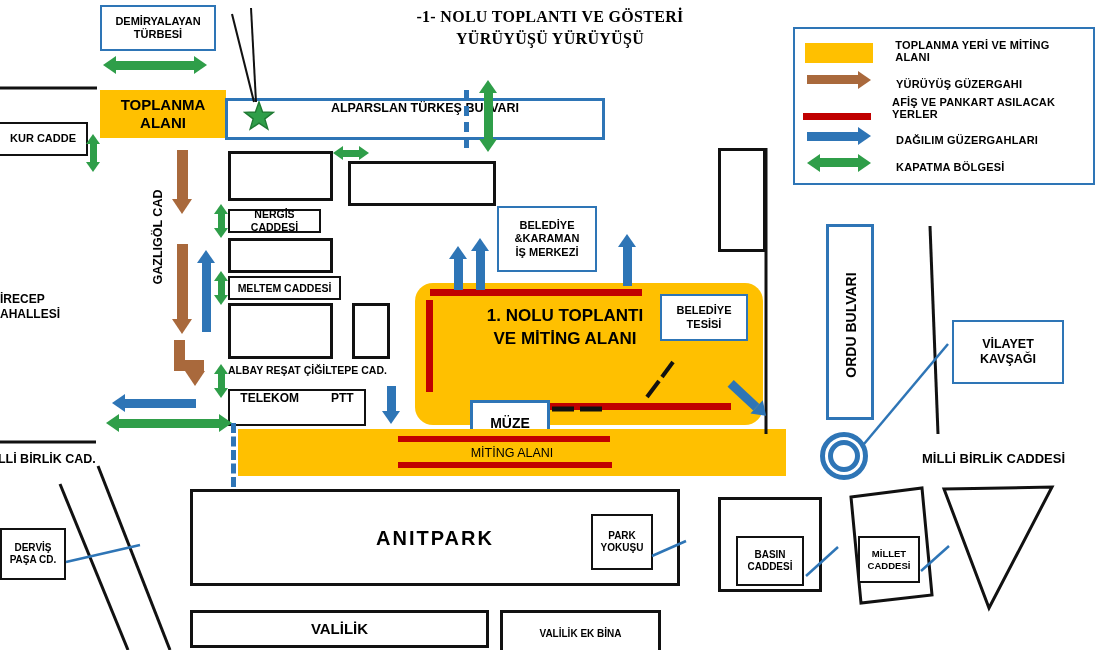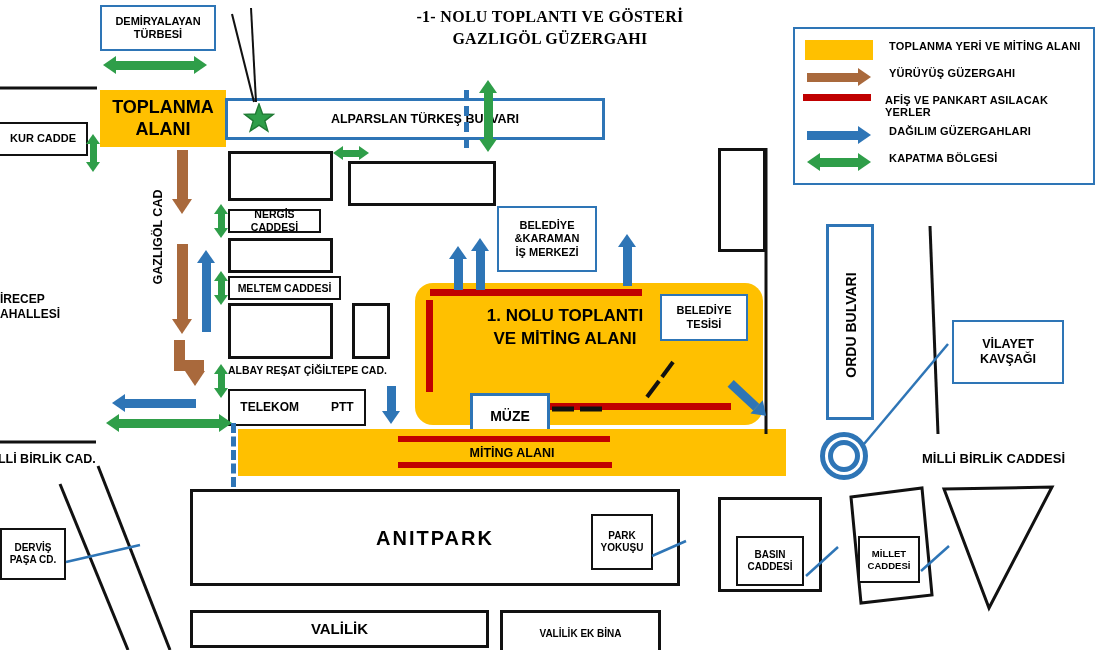--- a/index.html
+++ b/index.html
@@ -9,7 +9,7 @@
   #stage{position:relative;width:1100px;height:650px;overflow:hidden;background:#fff}
   .abs{position:absolute}
   svg.layer{position:absolute;left:0;top:0;pointer-events:none}
-  .box{position:absolute;background:#fff;border:2.5px solid #111;display:flex;flex-direction:column;align-items:center;justify-content:center;text-align:center;font-weight:bold;line-height:1.2;font-size:11px}
+  .box{position:absolute;background:#fff;border:2.5px solid #111;display:flex;flex-direction:column;justify-content:center;text-align:center;font-weight:bold;line-height:1.2;font-size:11px}
   .box.blue{border-color:var(--blue)}
   .box.b3{border-width:3px}
   .building{position:absolute;background:#fff;border:3px solid #111}

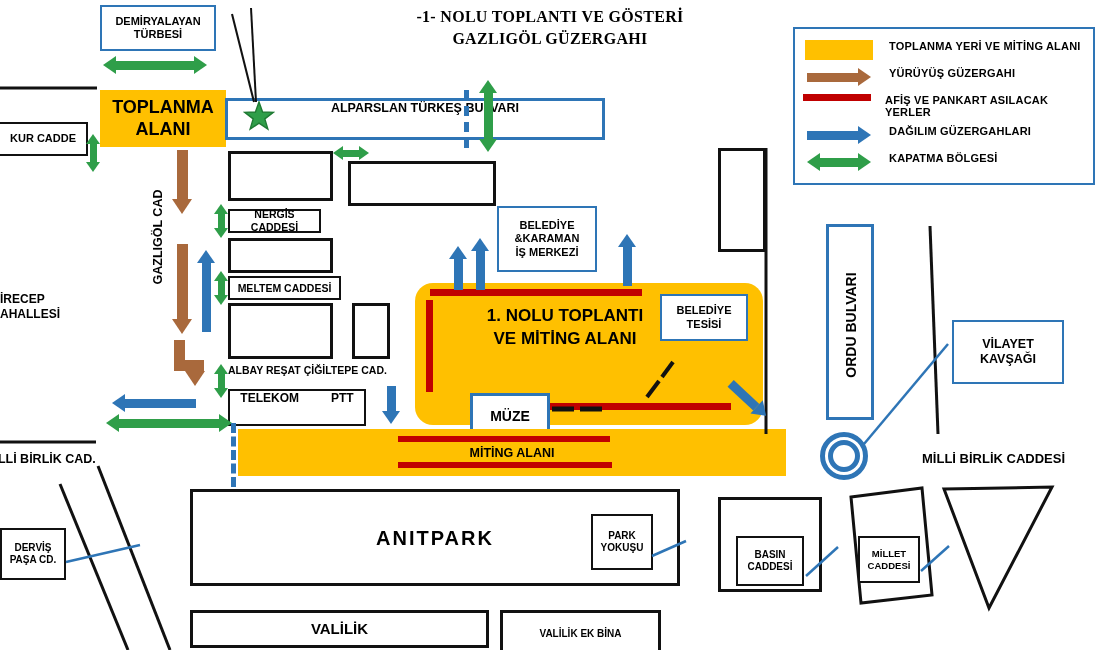--- a/index.html
+++ b/index.html
@@ -62,7 +62,7 @@
 
   <div id="title">
     <div>-1- NOLU TOPLANTI VE GÖSTERİ</div>
-    <div>GAZLIGÖL GÜZERGAHI</div>
+    <div>YÜRÜYÜŞÜ YÜRÜYÜŞÜ</div>
   </div>
 
   <div class="abs orangebg" style="left:415px;top:283px;width:348px;height:142px;border-radius:18px">

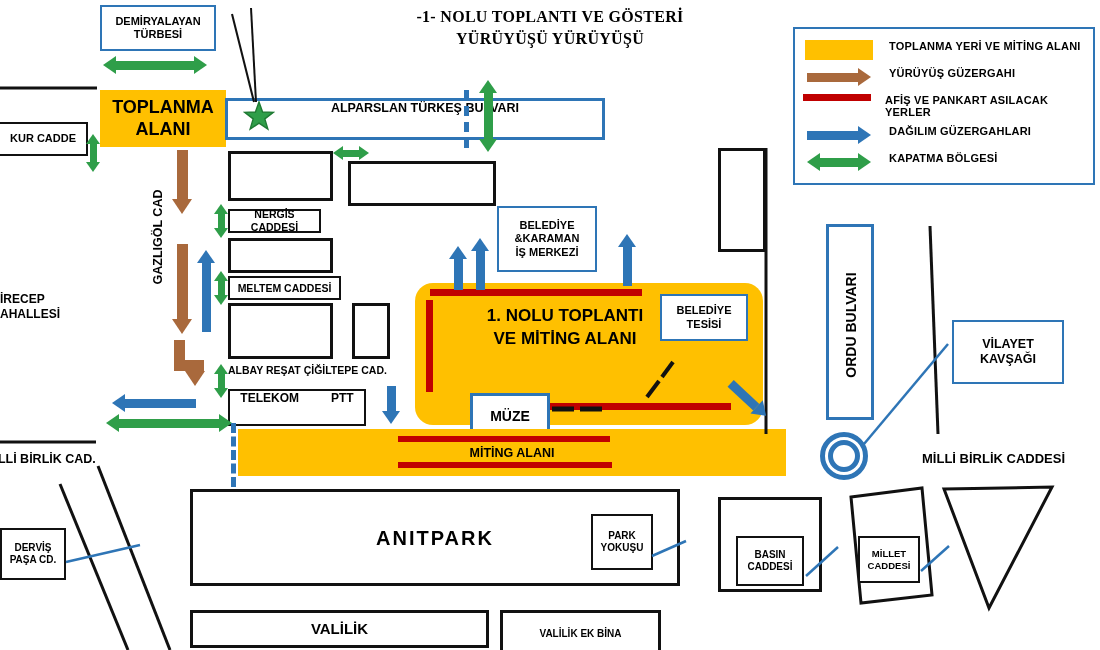--- a/index.html
+++ b/index.html
@@ -47,7 +47,7 @@
   #roundabout{position:absolute;left:820px;top:432px;width:48px;height:48px;border:5px solid var(--blue);border-radius:50%;background:#fff}
   #roundabout::after{content:"";position:absolute;inset:3px;border:5px solid var(--blue);border-radius:50%}
   #legend{position:absolute;left:793px;top:27px;width:302px;height:158px;border:2px solid var(--blue);background:#fff;display:flex;flex-direction:column;justify-content:space-evenly;padding:4px 8px}
-  .lrow{display:flex;align-items:flex-start;gap:14px}
+  .lrow{display:flex;align-items:flex-end;gap:21px}
   .lswatch{width:72px;display:flex;justify-content:center;align-items:center}
   .ltext{font-size:11px;font-weight:600;letter-spacing:.2px}
   .lg-area{width:68px;height:20px;background:var(--orange)}

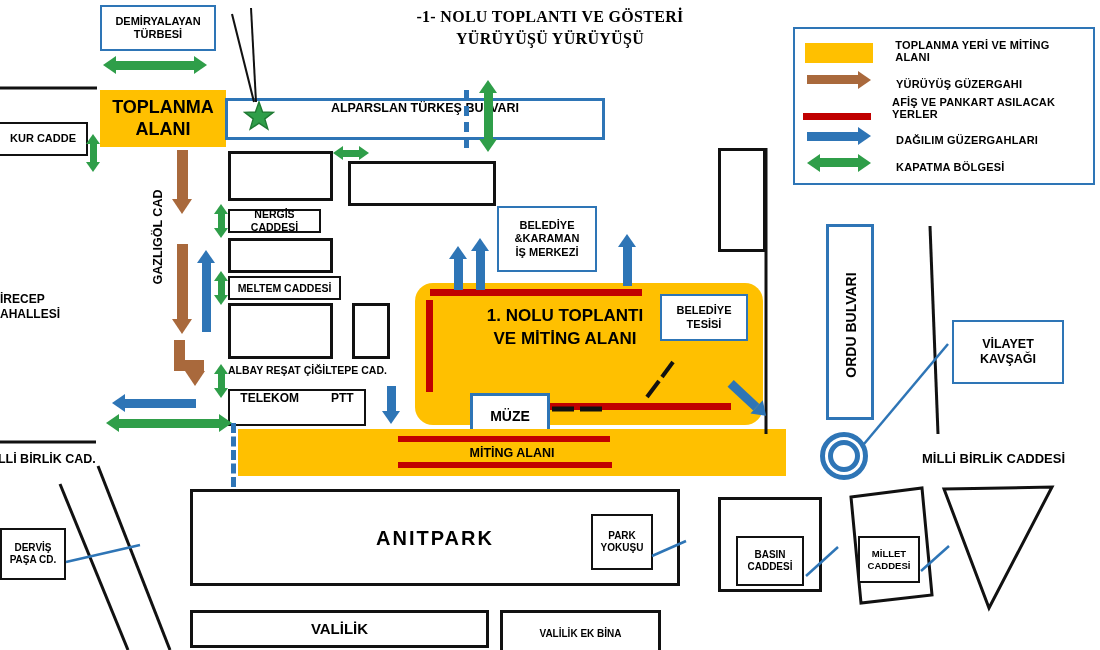--- a/index.html
+++ b/index.html
@@ -116,7 +116,7 @@
     <span>TÜRBESİ</span>
   </div>
 
-  <div class="box orangebg" style="left:100px;top:90px;width:126px;height:57px;font-size:18px">
+  <div class="box orangebg" style="left:100px;top:90px;width:126px;height:48px;font-size:15px">
     <span>TOPLANMA</span>
     <span>ALANI</span>
   </div>

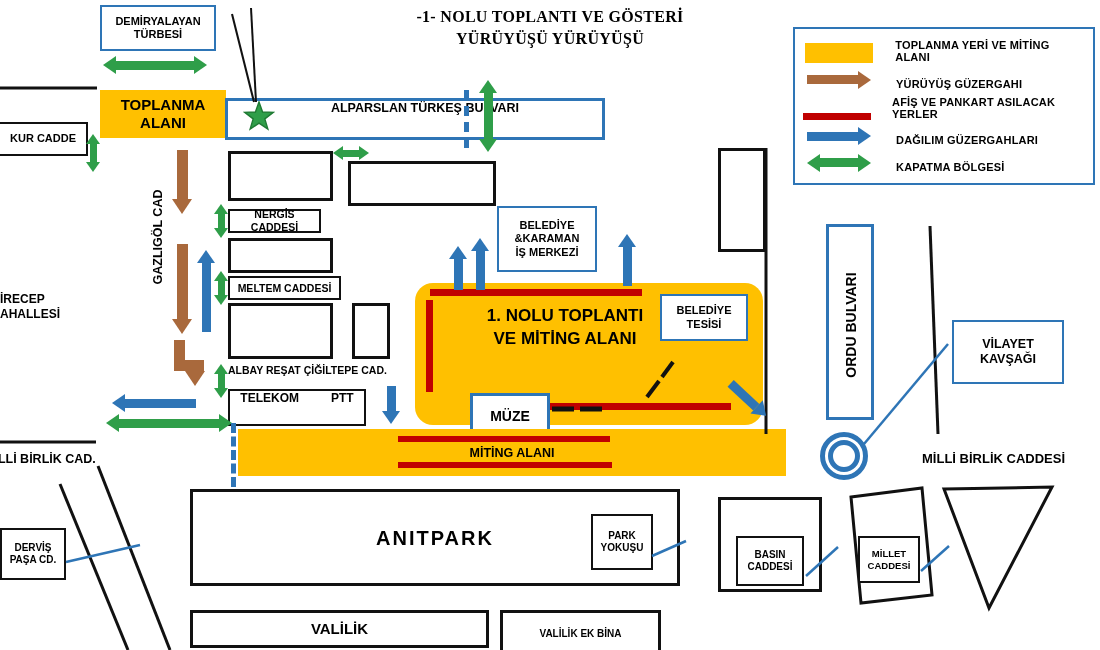--- a/index.html
+++ b/index.html
@@ -77,7 +77,7 @@
       <span>BELEDİYE</span>
       <span>TESİSİ</span>
     </div>
-    <div class="box blue b3" style="left:55px;top:110px;width:80px;height:47px;font-size:14px">
+    <div class="box blue b3" style="left:55px;top:117px;width:80px;height:47px;font-size:14px">
       <span>MÜZE</span>
     </div>
   </div>

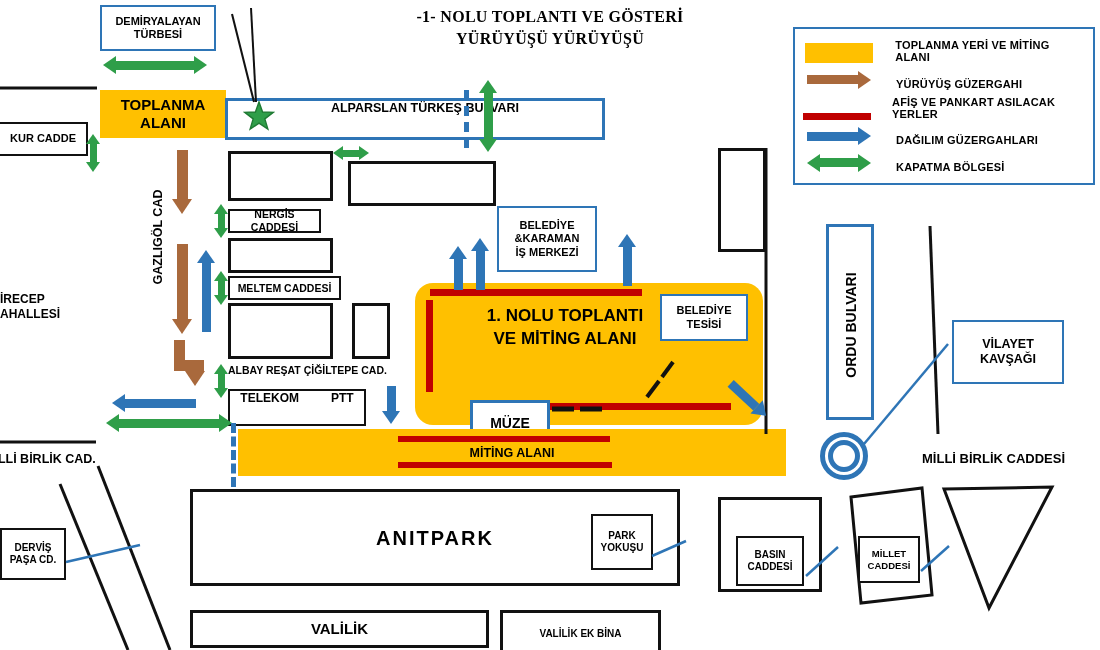--- a/index.html
+++ b/index.html
@@ -85,7 +85,7 @@
   <div class="abs orangebg" style="left:238px;top:429px;width:548px;height:47px">
     <div class="redbar" style="left:160px;top:7px;width:212px;height:6px"></div>
     <div class="redbar" style="left:160px;top:33px;width:214px;height:6px"></div>
-    <div class="abs" style="inset:0;display:flex;align-items:center;justify-content:center;font-weight:bold;font-size:12.5px">MİTİNG ALANI</div>
+    <div class="abs" style="inset:0;display:flex;align-items:center;justify-content:center;font-weight:normal;font-size:12.5px">MİTİNG ALANI</div>
   </div>
 
   <svg class="layer" width="1100" height="650">

